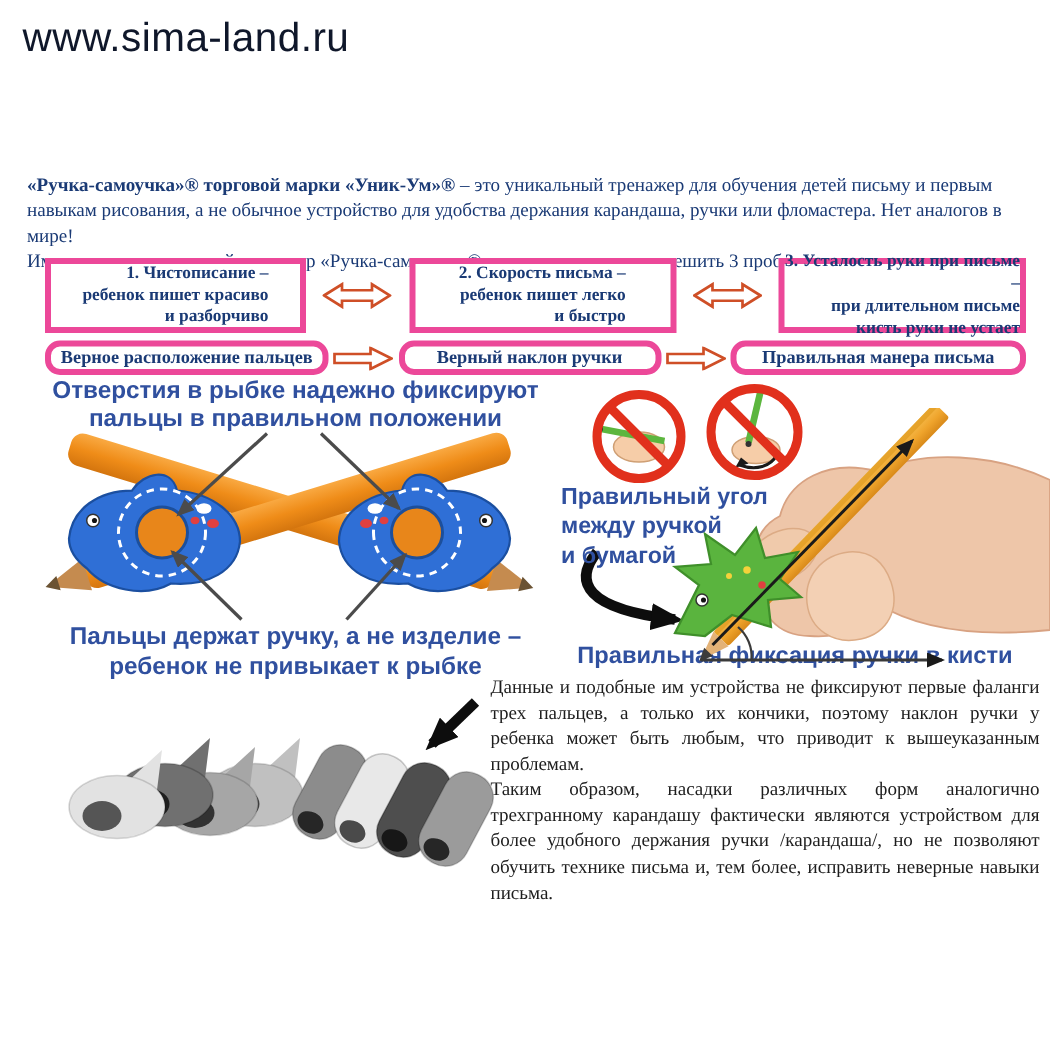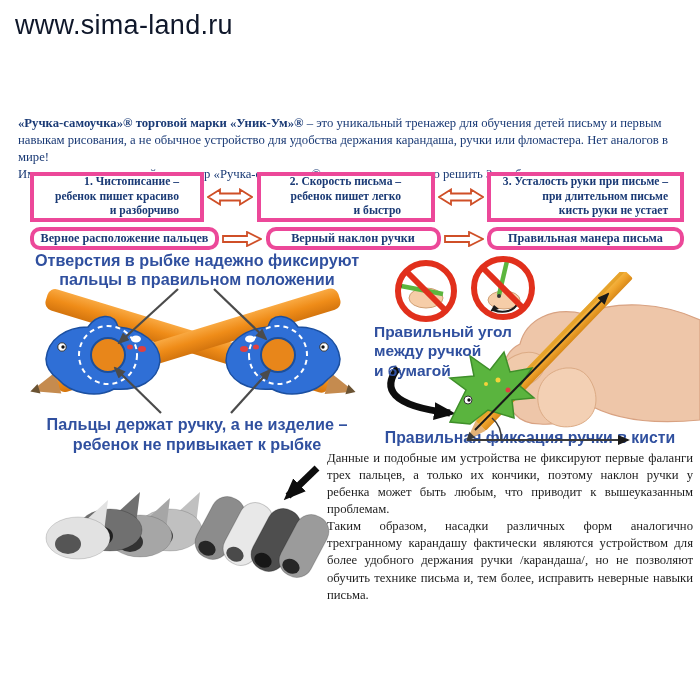--- a/index.html
+++ b/index.html
@@ -22,7 +22,7 @@
         justify-content:center;background:#fff;}
   .pbox{font-size:11.6px;line-height:1.28;}
   .rbox{font-size:12.2px;border-radius:10px;}
-  .w1{width:174px}.w2{width:178px}.w3{width:197px}
+  .w1{width:174px}.w2{width:178px}.w3{width:165px}
   .v1{width:189px}.v2{width:175px}.v3{width:197px}
   .acell{flex:1;display:flex;align-items:center;justify-content:center;}
 

